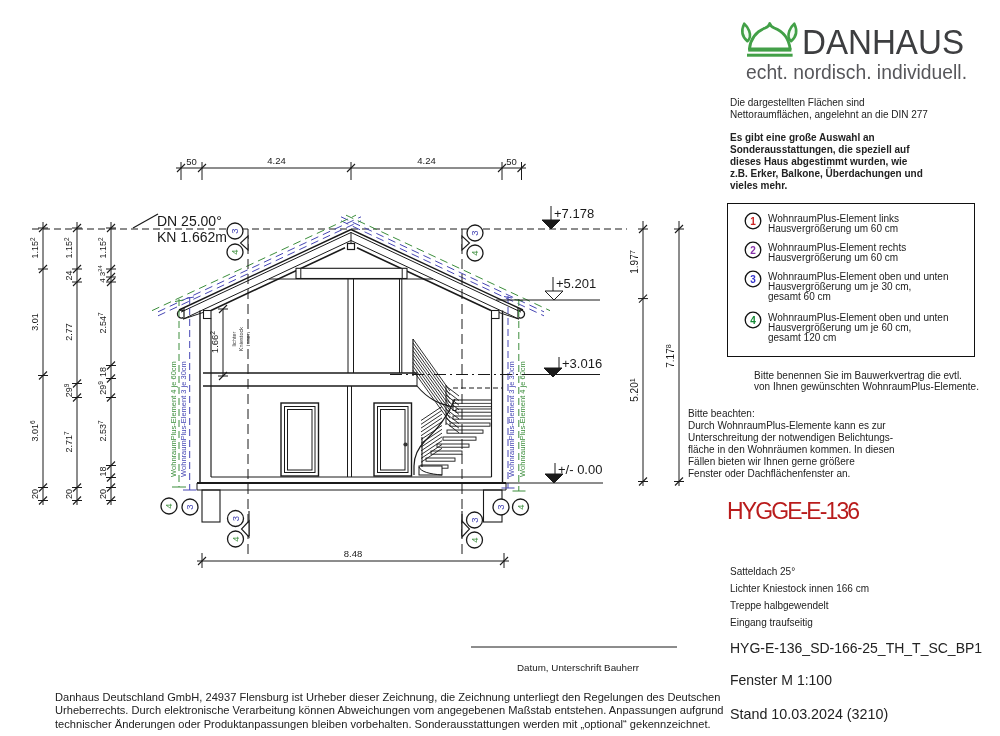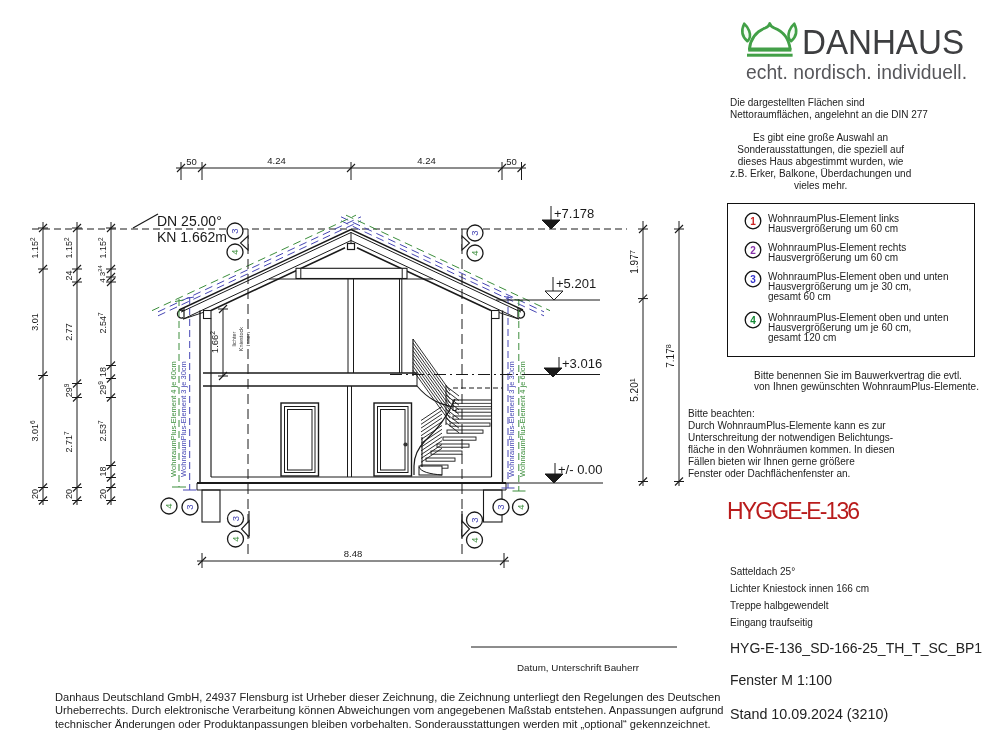--- a/index.html
+++ b/index.html
@@ -507,7 +507,7 @@
 
 <div style="position:absolute;left:730px;top:97px;font-size:10px;line-height:12.0px;color:#222;font-weight:normal;letter-spacing:0;white-space:nowrap;">Die dargestellten Flächen sind<br>Nettoraumflächen, angelehnt an die DIN 277</div>
 
-<div style="position:absolute;left:730px;top:132px;font-size:10px;line-height:12.0px;color:#222;font-weight:normal;letter-spacing:0;white-space:nowrap;text-align:center;">Es gibt eine große Auswahl an<br>Sonderausstattungen, die speziell auf<br>dieses Haus abgestimmt wurden, wie<br>z.B. Erker, Balkone, Überdachungen und<br>vieles mehr.</div>
+<div style="position:absolute;left:730px;top:132px;font-size:10px;line-height:12.0px;color:#222;font-weight:bold;letter-spacing:0;white-space:nowrap;">Es gibt eine große Auswahl an<br>Sonderausstattungen, die speziell auf<br>dieses Haus abgestimmt wurden, wie<br>z.B. Erker, Balkone, Überdachungen und<br>vieles mehr.</div>
 
 <div style="position:absolute;left:727px;top:203px;width:246px;height:152px;border:1.6px solid #111;"></div>
 <svg style="position:absolute;left:744px;top:211.5px;" width="18" height="18">

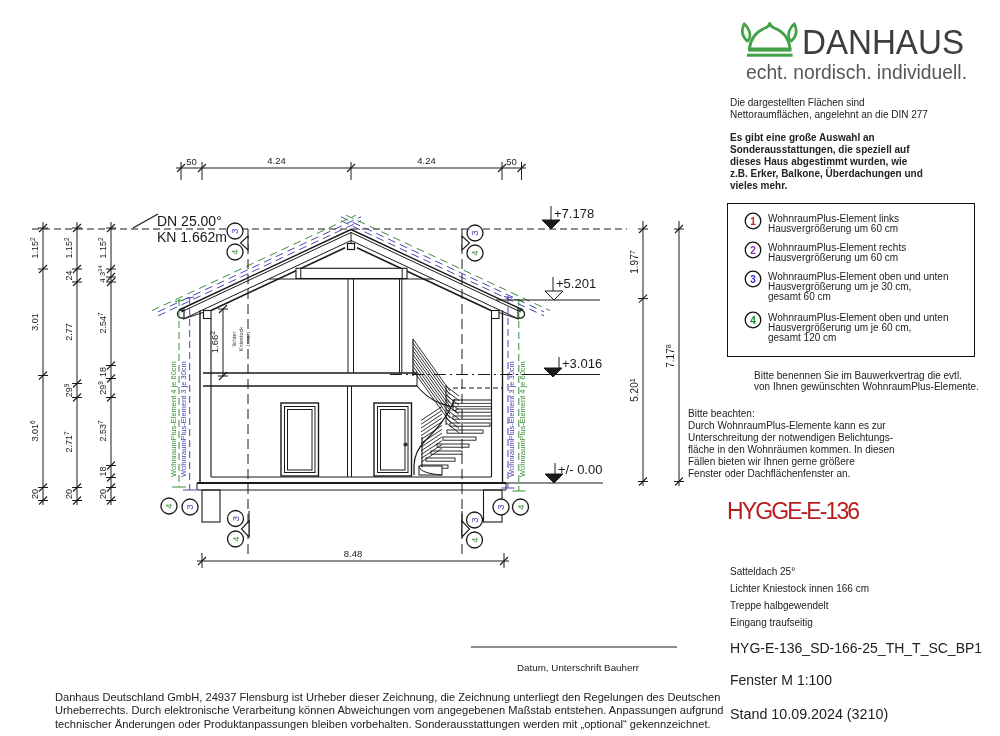--- a/index.html
+++ b/index.html
@@ -543,7 +543,7 @@
 
 <div style="position:absolute;left:730px;top:673px;font-size:14px;line-height:15px;color:#222;font-weight:normal;letter-spacing:0;white-space:nowrap;">Fenster M 1:100</div>
 
-<div style="position:absolute;left:730px;top:707px;font-size:14.3px;line-height:15px;color:#222;font-weight:normal;letter-spacing:0;white-space:nowrap;">Stand 10.09.2024 (3210)</div>
+<div style="position:absolute;left:730px;top:707px;font-size:14.3px;line-height:15px;color:#222;font-weight:normal;letter-spacing:0;white-space:nowrap;">Stand 10.03.2024 (3210)</div>
 
 <div style="position:absolute;left:55px;top:691px;font-size:11.1px;line-height:13.4px;color:#222;font-weight:normal;letter-spacing:0;white-space:nowrap;">Danhaus Deutschland GmbH, 24937 Flensburg ist Urheber dieser Zeichnung, die Zeichnung unterliegt den Regelungen des Deutschen<br>Urheberrechts. Durch elektronische Verarbeitung können Abweichungen vom angegebenen Maßstab entstehen. Anpassungen aufgrund<br>technischer Änderungen oder Produktanpassungen bleiben vorbehalten. Sonderausstattungen werden mit „optional“ gekennzeichnet.</div>
 

